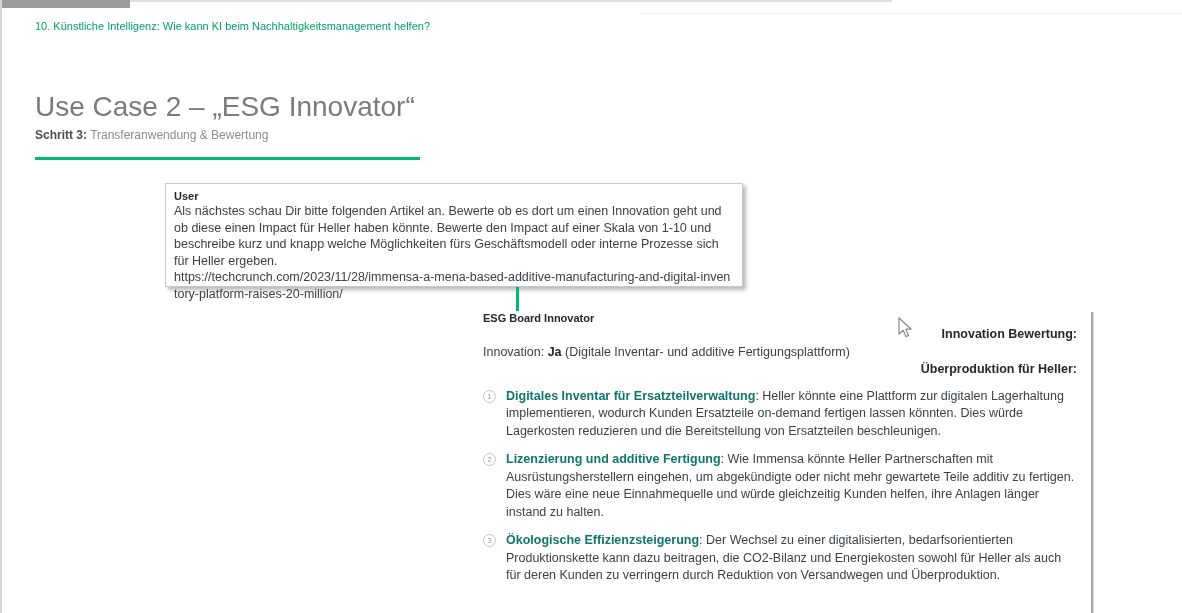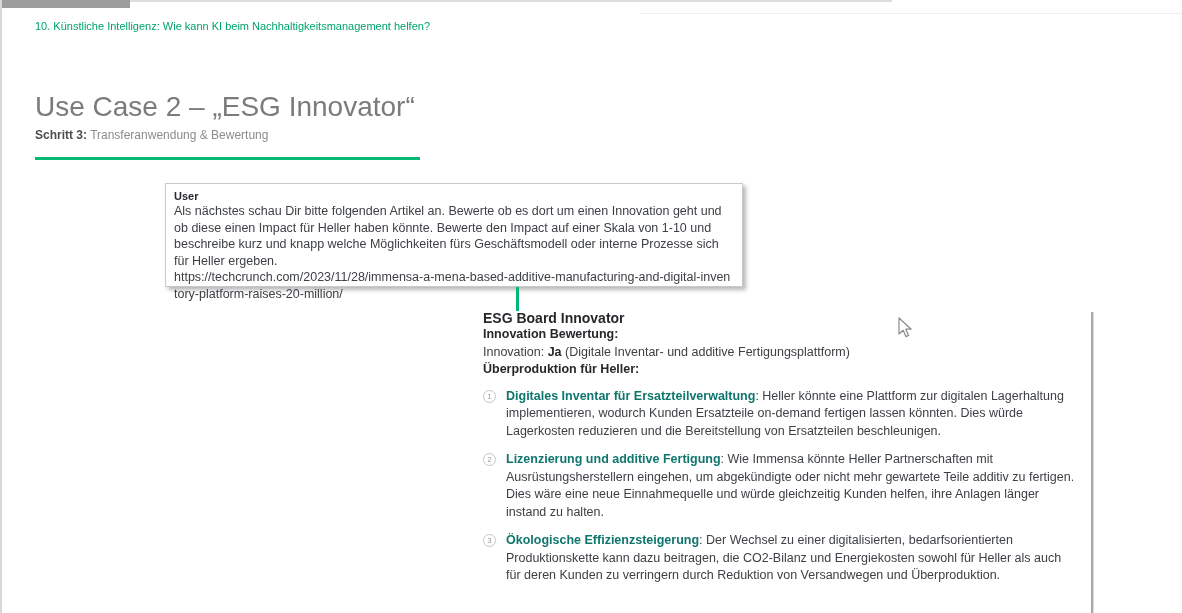--- a/index.html
+++ b/index.html
@@ -35,7 +35,7 @@
   
   #assistant { left:483px; top:311px; width:594px; color:#3d4045; font-size:12.5px;
     line-height:17.5px; }
-  #assistant .role { font-size:14px; font-weight:bold; color:#26282c; line-height:15px; }
+  #assistant .role { font-size:11px; font-weight:bold; color:#26282c; line-height:15px; }
   #assistant .hline { font-weight:bold; color:#26282c; }
   #assistant .line b { color:#26282c;margin-top:44px; }
   #assistant ol { list-style:none; margin-top:9px; }

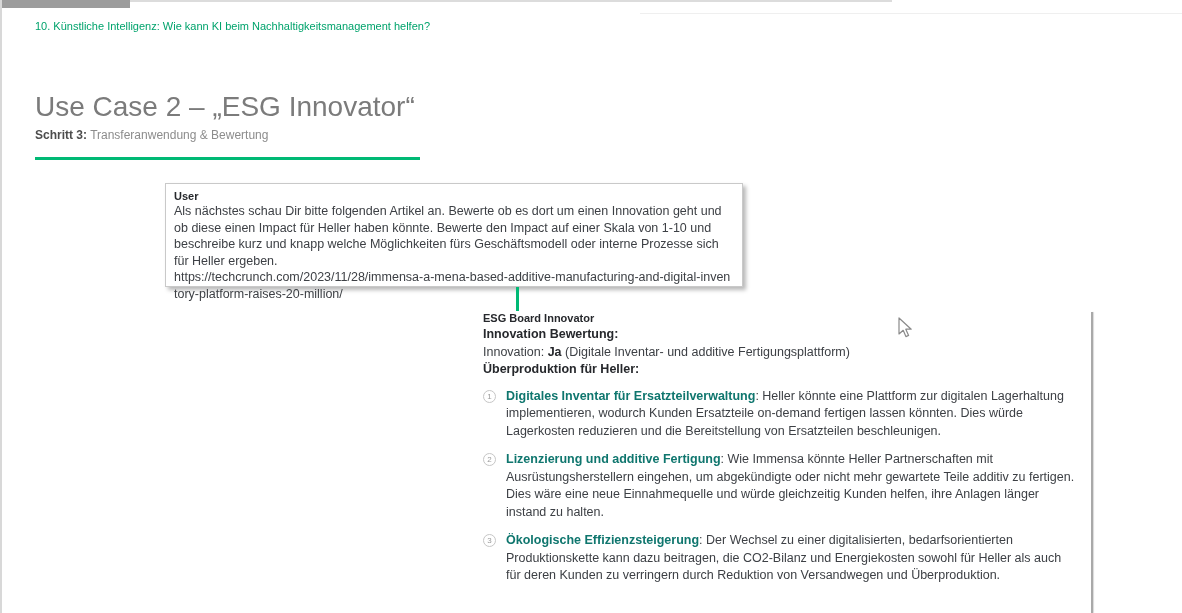--- a/index.html
+++ b/index.html
@@ -36,7 +36,7 @@
   #assistant { left:483px; top:311px; width:594px; color:#3d4045; font-size:12.5px;
     line-height:17.5px; }
   #assistant .role { font-size:11px; font-weight:bold; color:#26282c; line-height:15px; }
-  #assistant .hline { font-weight:bold; color:#26282c; }
+  #assistant .hline { font-weight:bold; color:#26282c;text-align:right; }
   #assistant .line b { color:#26282c;margin-top:44px; }
   #assistant ol { list-style:none; margin-top:9px; }
   #assistant li { position:relative; padding-left:23px; margin-bottom:11px; }

